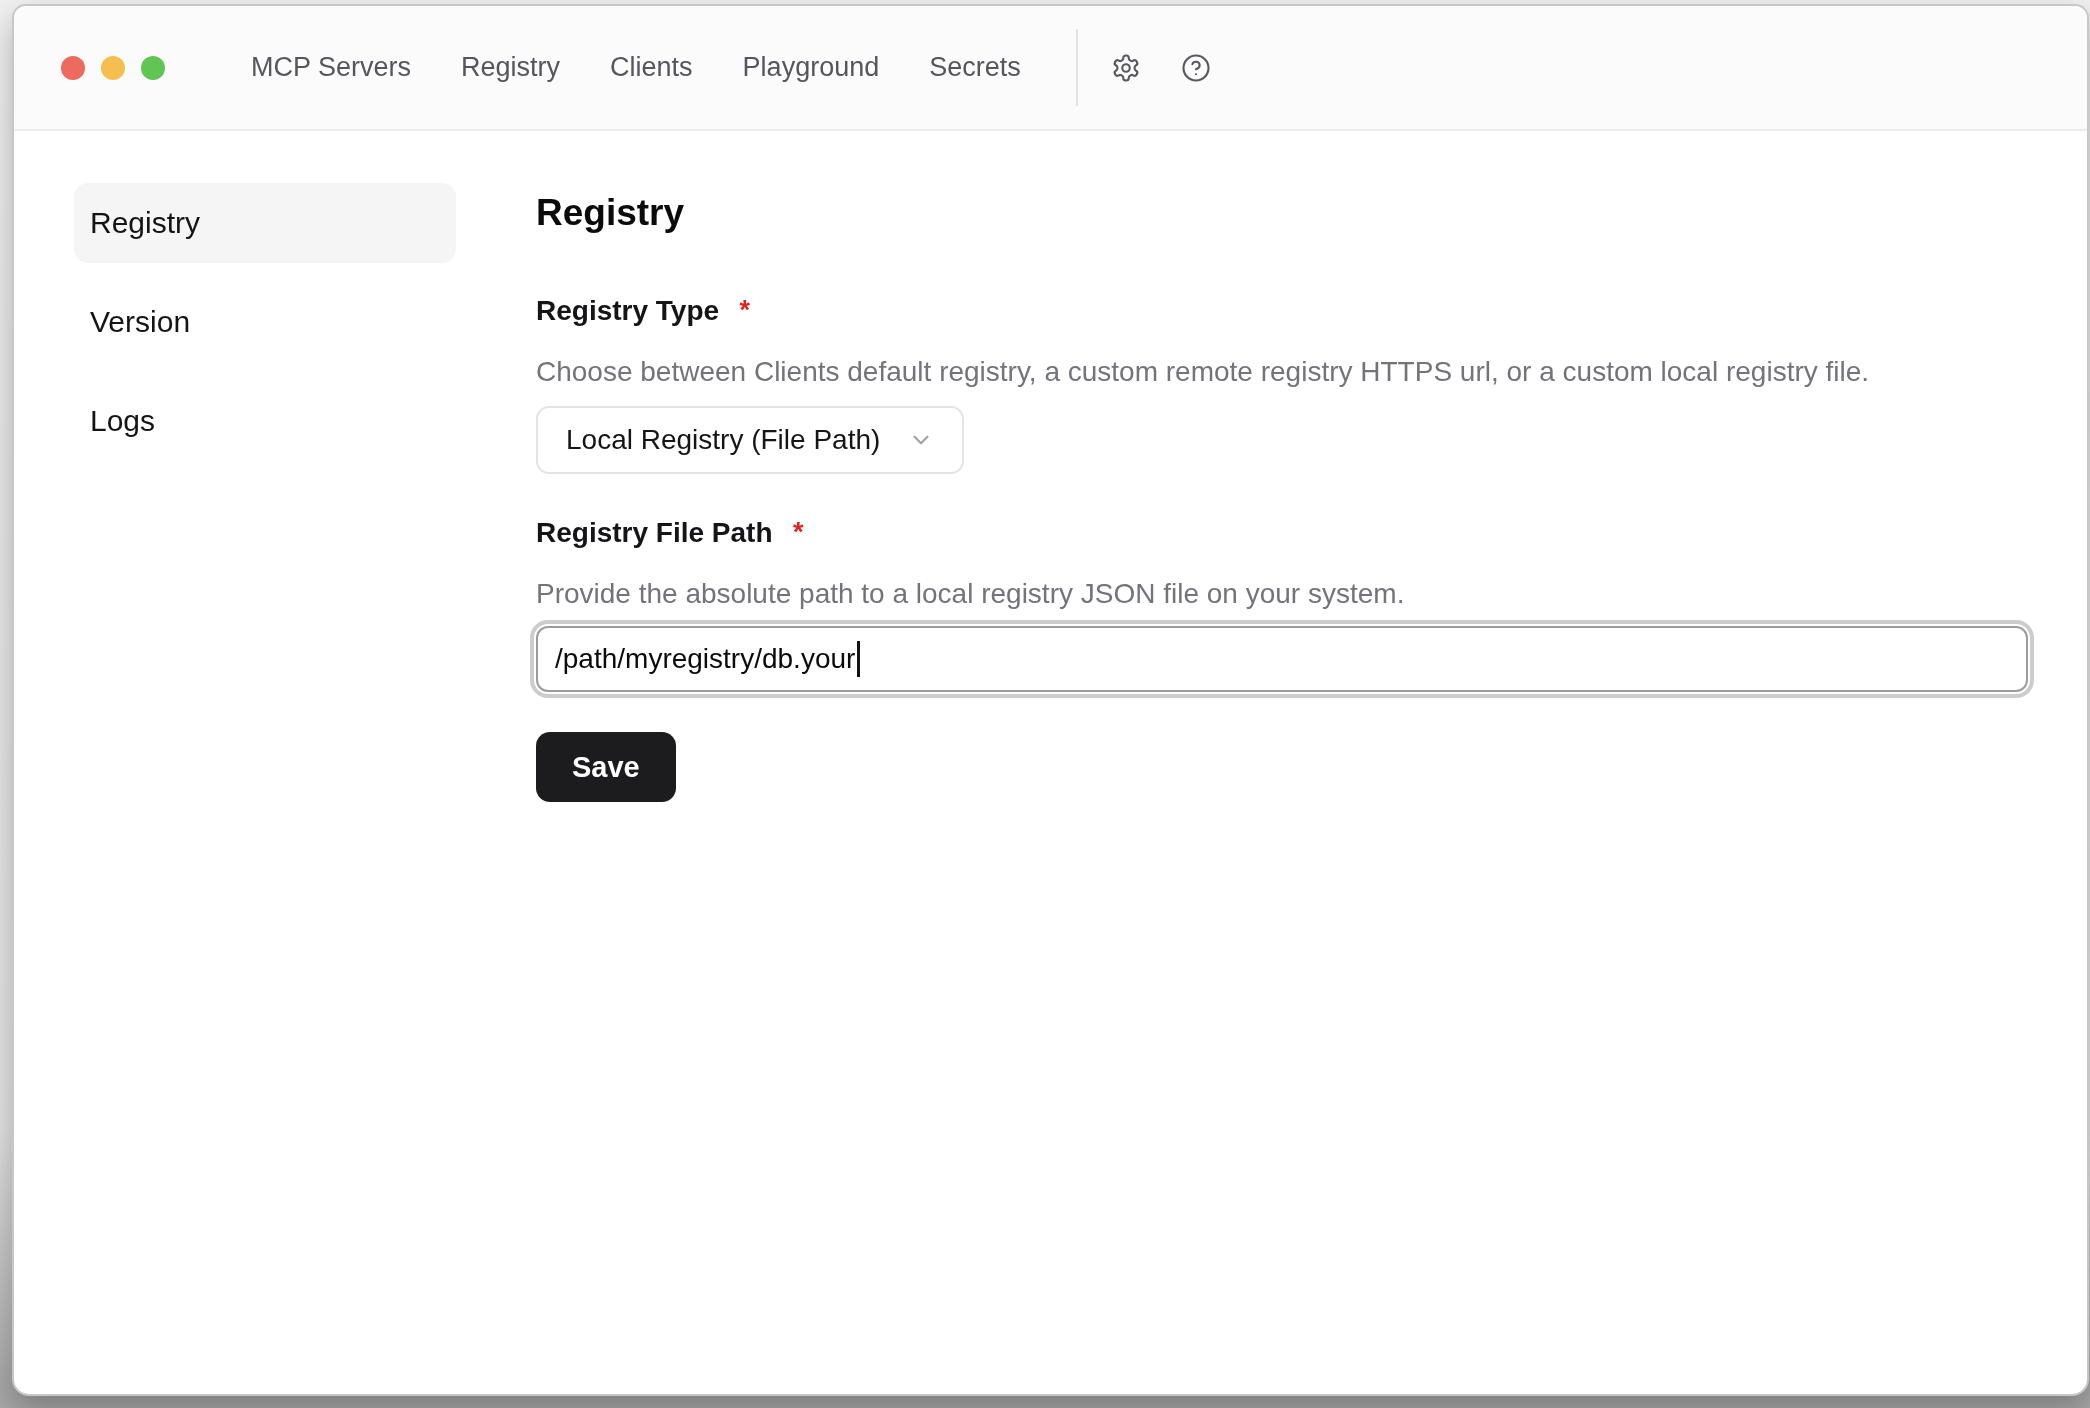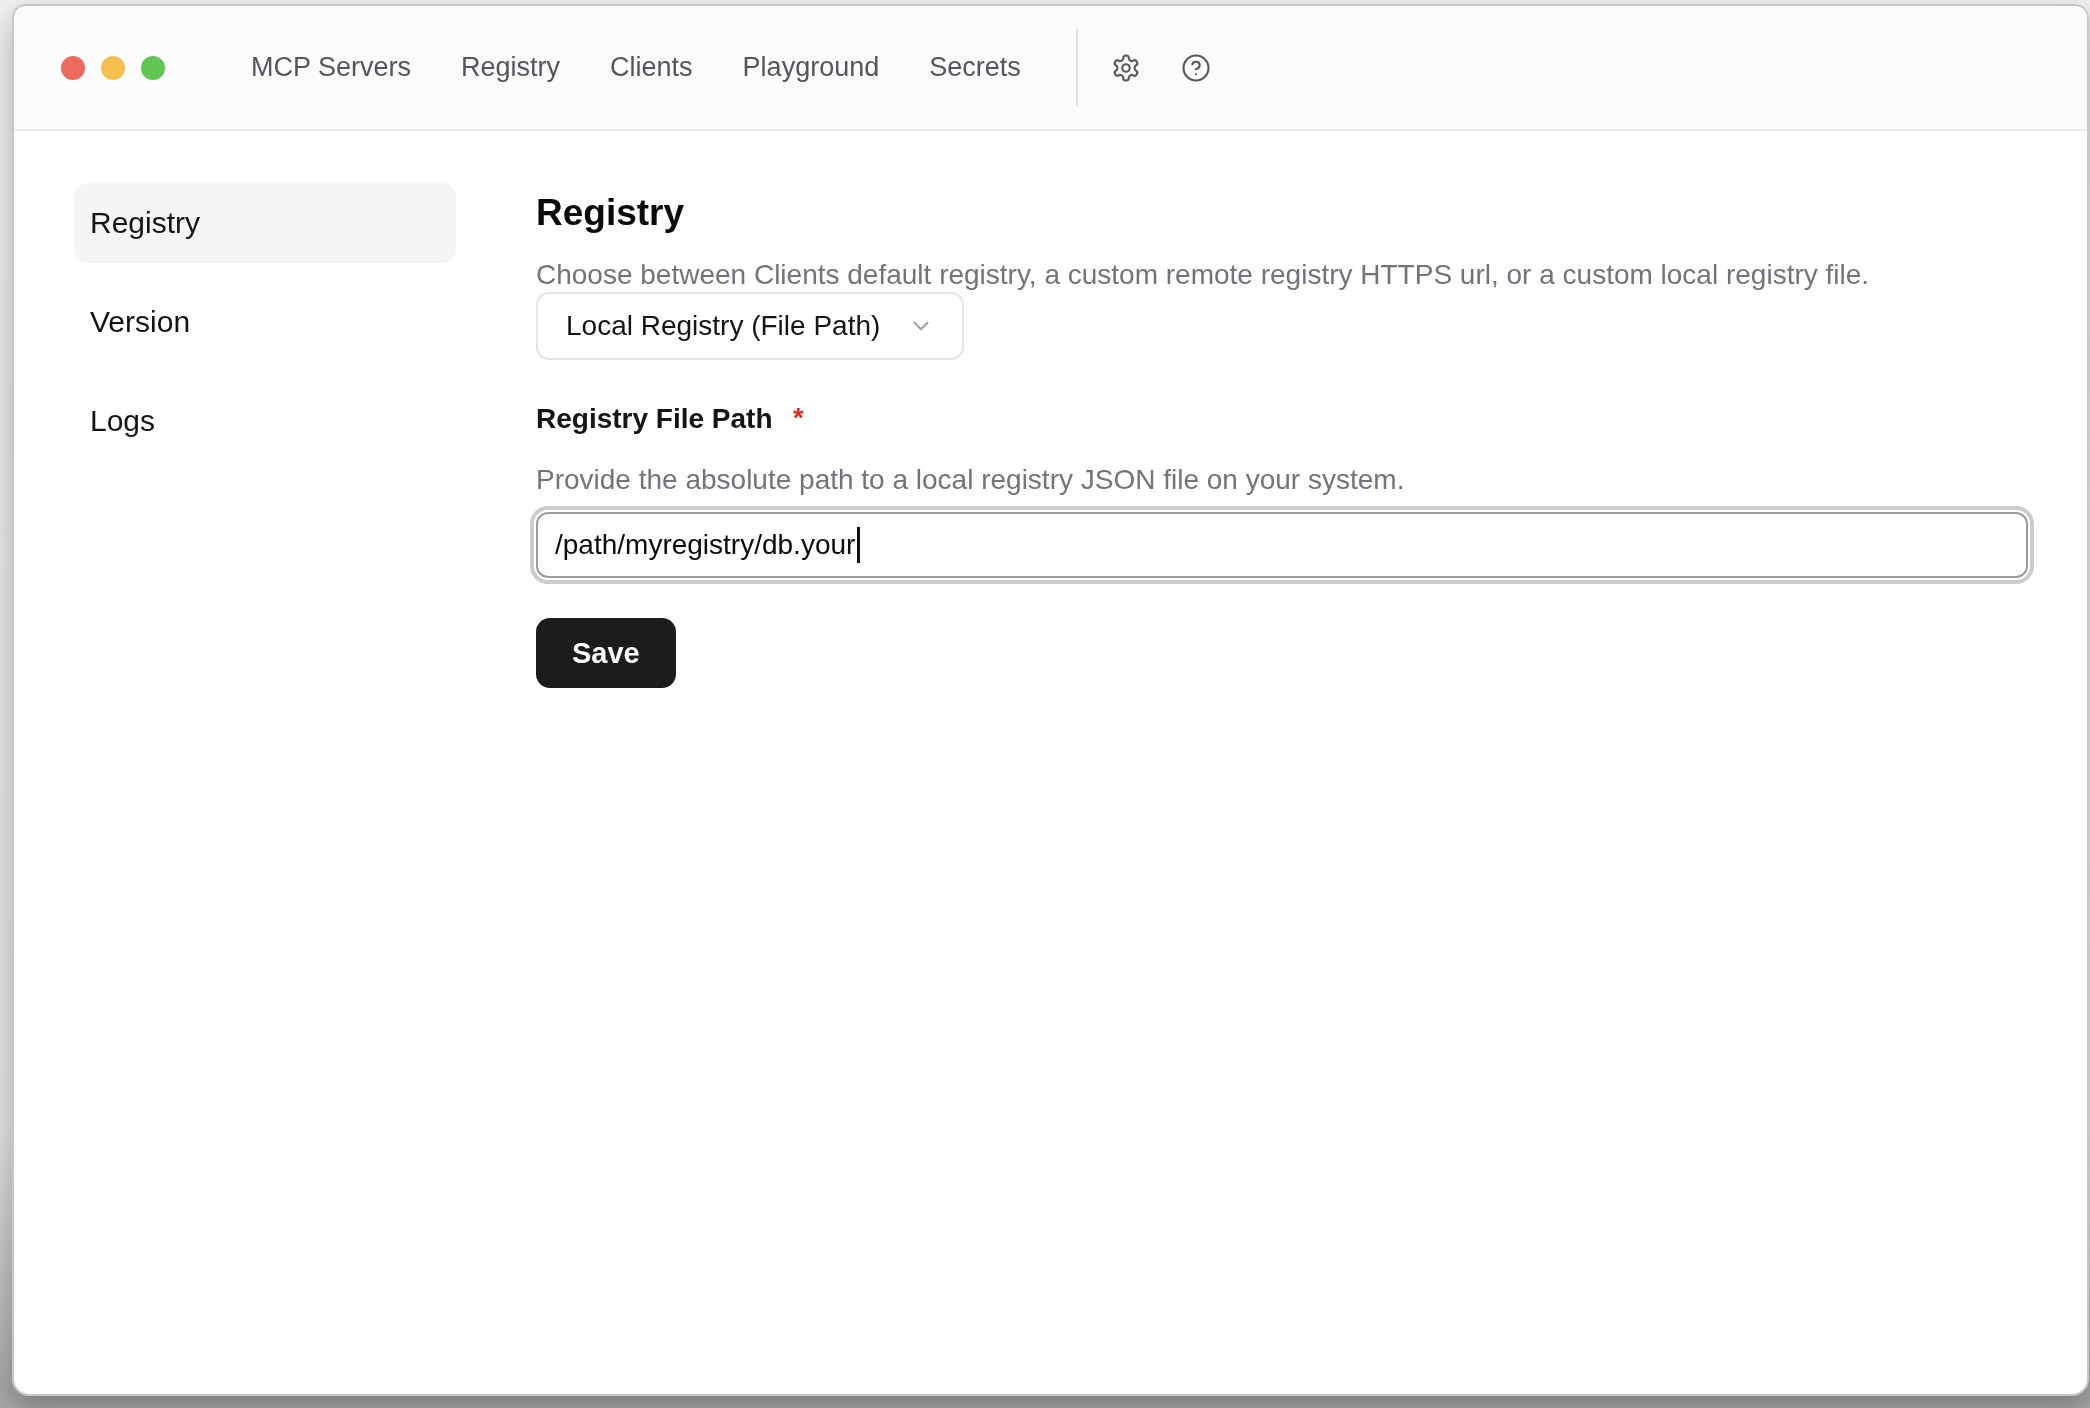--- a/index.html
+++ b/index.html
@@ -208,6 +208,10 @@
         <h2 class="section-heading">Registry</h2>
 
         
+        <div class="field-label-row">
+          <span class="field-label">Registry Type</span>
+          <span class="required-asterisk">*</span>
+        </div>
         <p class="field-desc">Choose between Clients default registry, a custom remote registry HTTPS url, or a custom local registry file.</p>
         <button class="select">
           <span>Local Registry (File Path)</span>

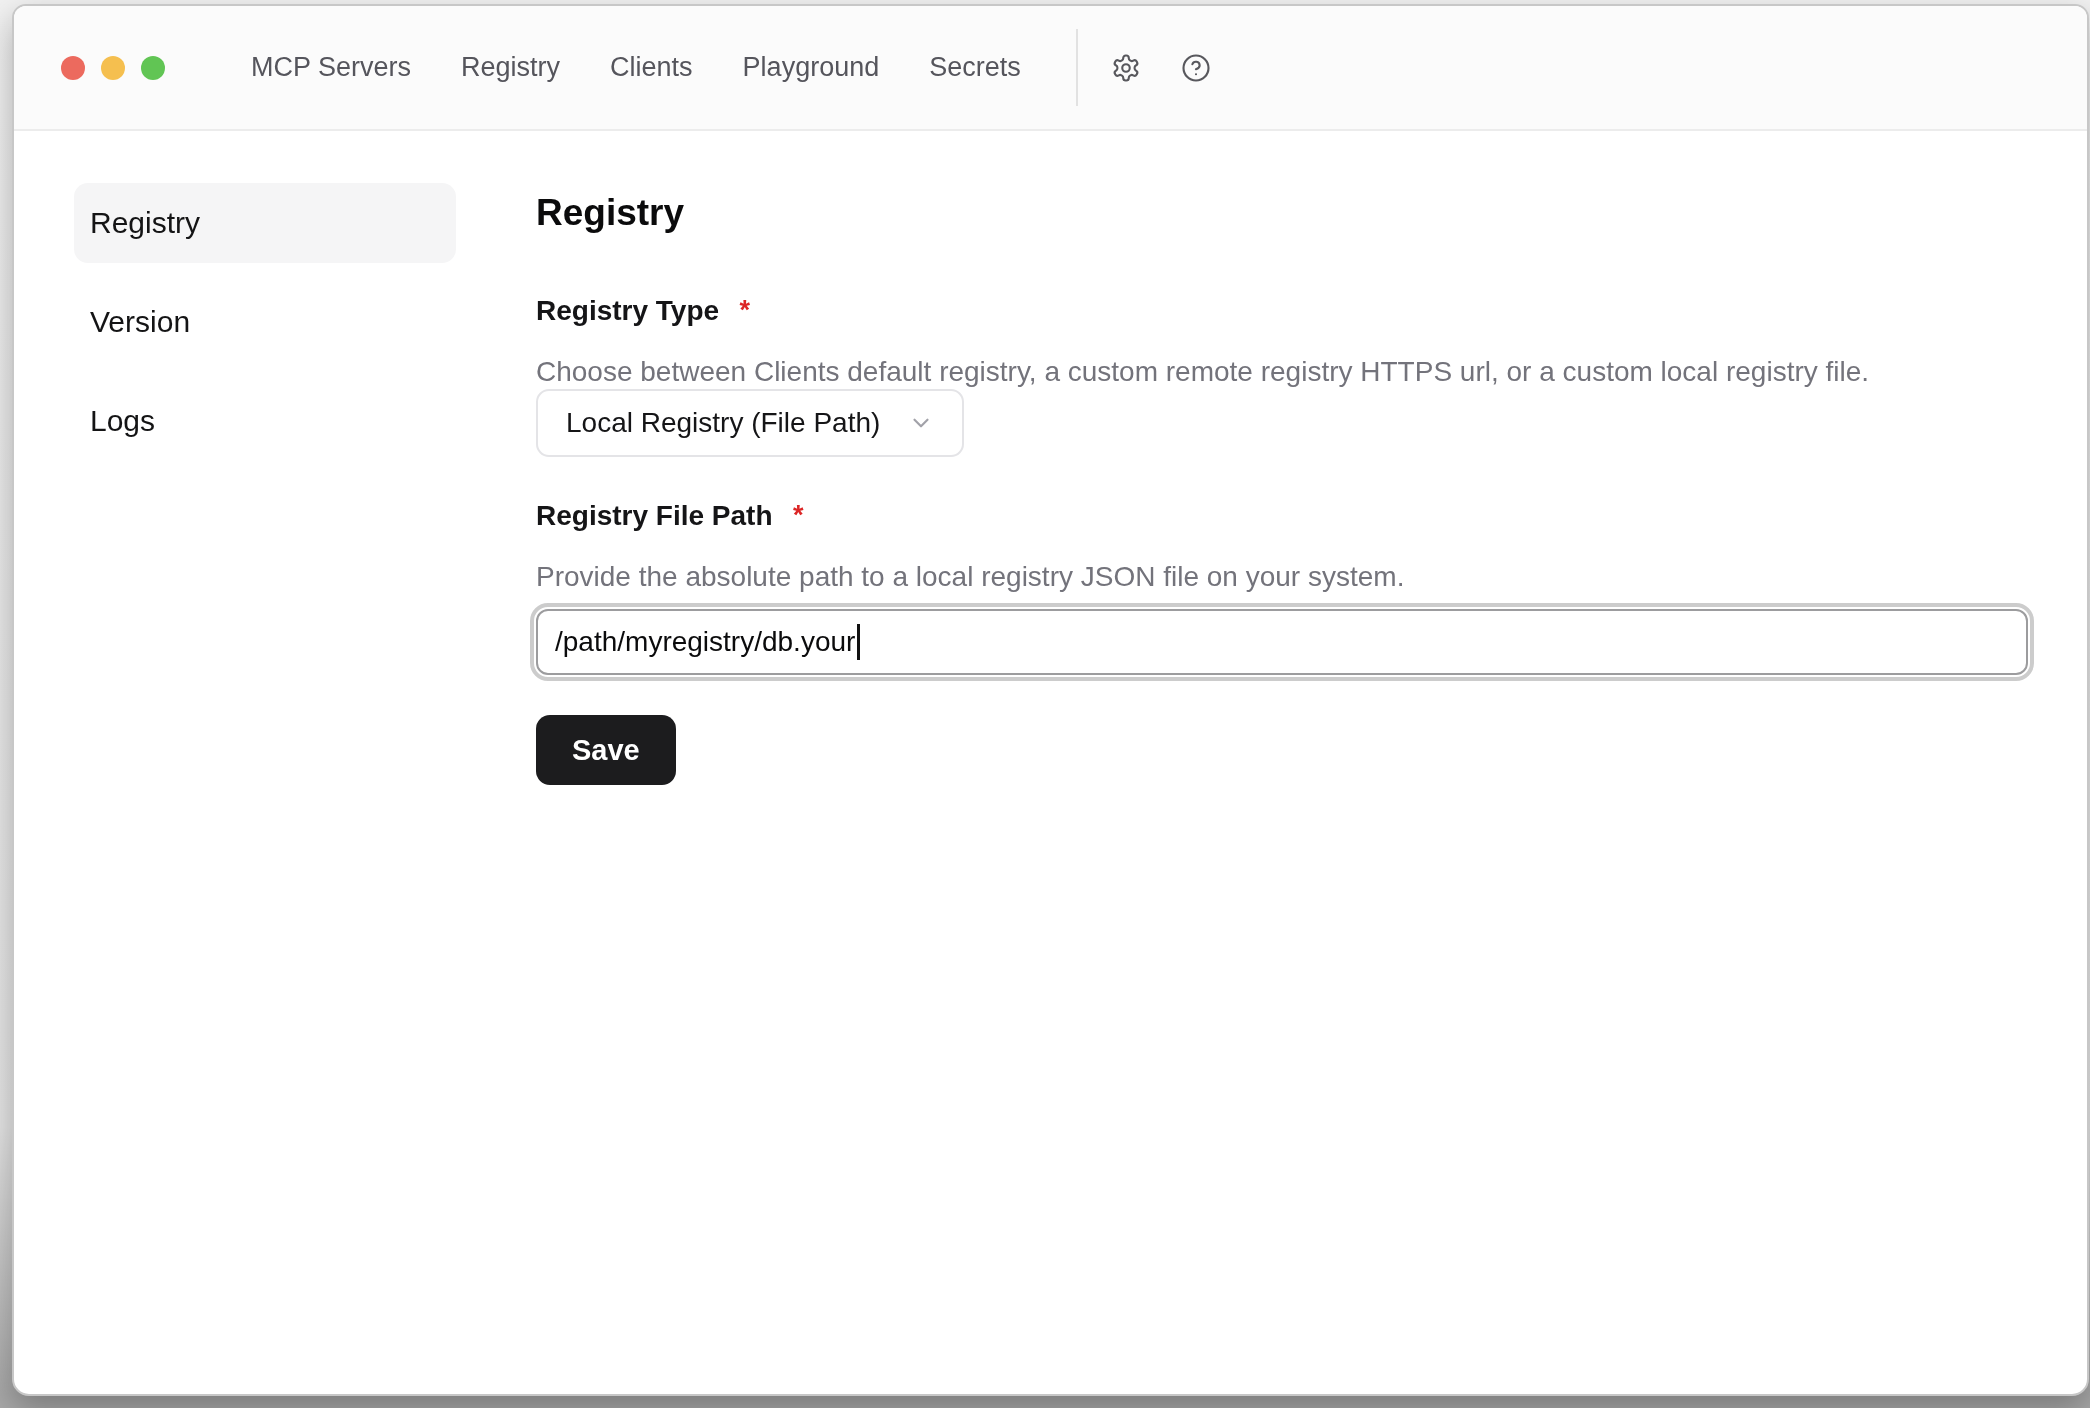--- a/index.html
+++ b/index.html
@@ -102,6 +102,7 @@
 
   
   .select {
+    margin-top: 17px;
     width: 428px; height: 68px;
     background: #fff;
     border: 2px solid var(--select-border, #e4e4e7);

